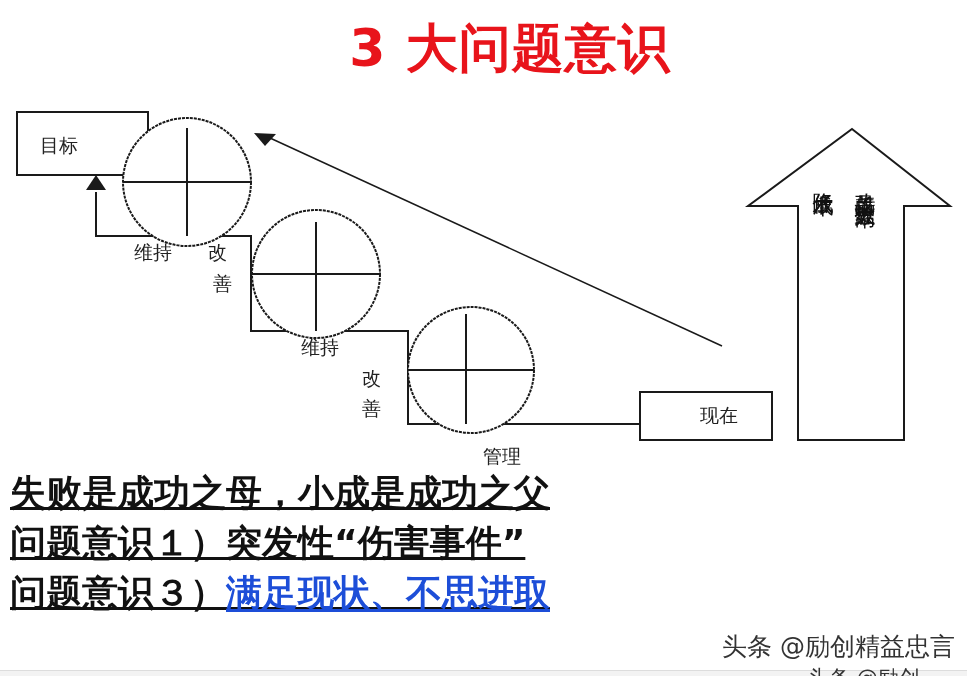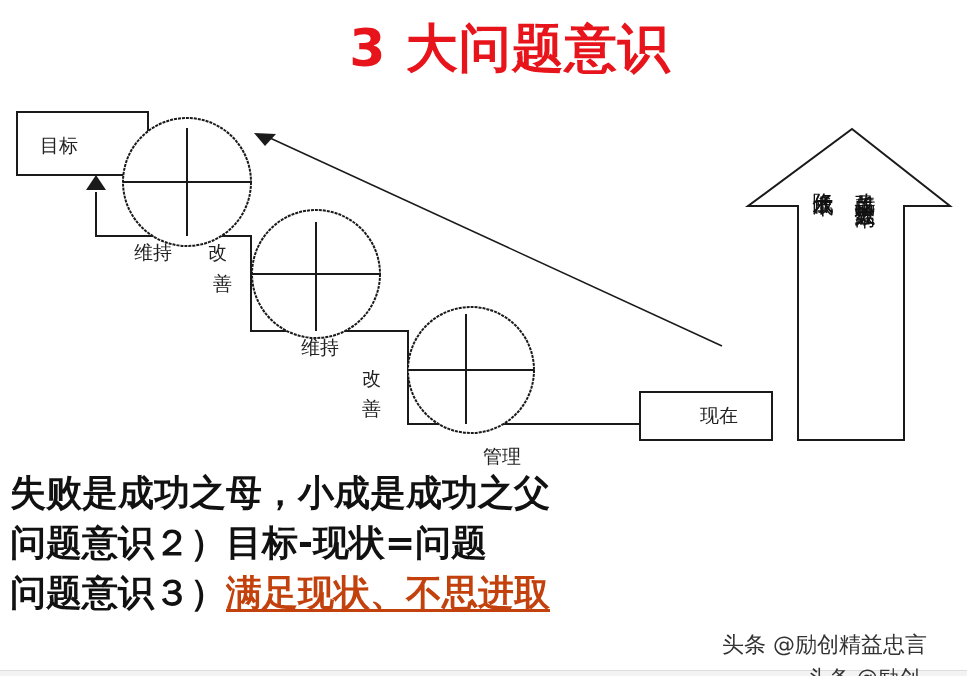--- a/index.html
+++ b/index.html
@@ -10,7 +10,7 @@
   svg.diagram { position:absolute; left:0; top:0; }
   .lbl { position:absolute; font-size:19px; color:#222; white-space:nowrap; }
   .vlbl { position:absolute; font-size:21px; color:#111; writing-mode:vertical-rl; line-height:26px; letter-spacing:1px; }
-  .lines { position:absolute; left:10px; top:468px; font-size:36px; font-weight:bold; color:#111; line-height:50px; }
+  .lines { position:absolute; left:10px; top:468px; font-size:36px; font-weight:bold; color:#111; line-height:50px;text-decoration:underline; }
   .line { white-space:nowrap; }
   .hl { color:#c2410c; text-decoration:underline; text-decoration-thickness:3px; text-underline-offset:4px; }
   .watermark { position:absolute; left:722px; top:630px; font-size:22px; color:#333; white-space:nowrap; }

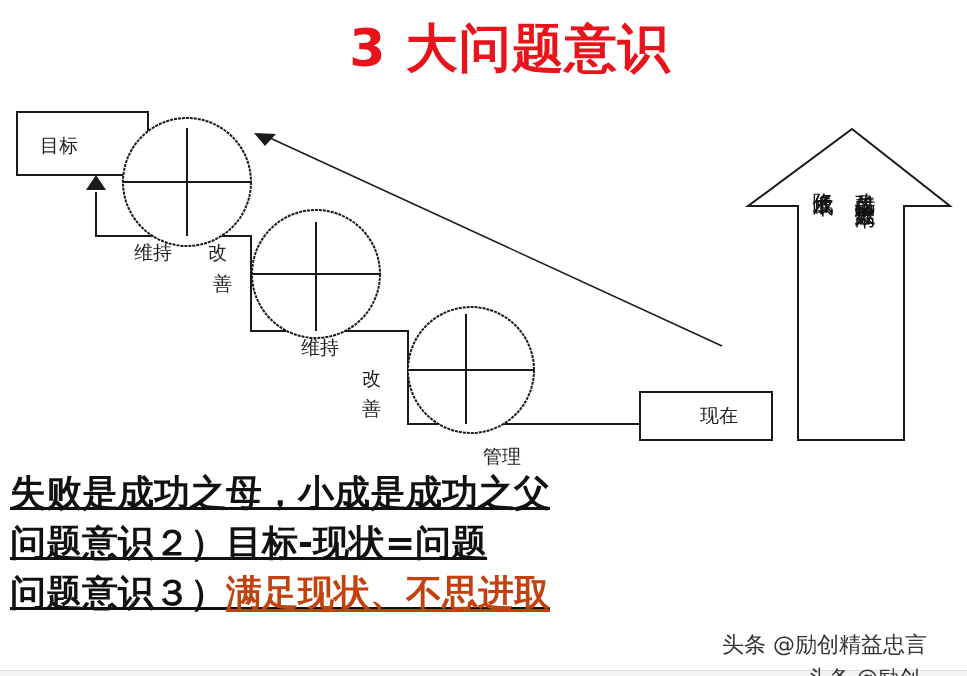--- a/index.html
+++ b/index.html
@@ -71,6 +71,9 @@
 <div class="lines">
   <div class="line">失败是成功之母，小成是成功之父</div>
   <div class="line">
+    <span>问题意识１）</span><span>突发性“伤害事件”</span>
+  </div>
+  <div class="line">
     <span>问题意识２）</span><span>目标-现状=问题</span>
   </div>
   <div class="line">

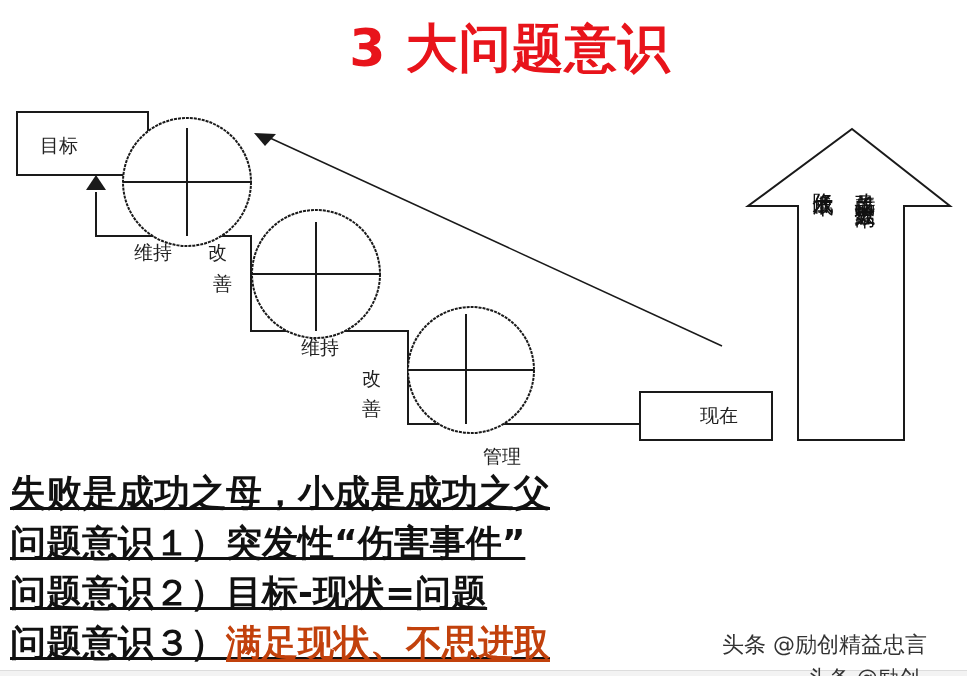--- a/index.html
+++ b/index.html
@@ -74,9 +74,6 @@
     <span>问题意识１）</span><span>突发性“伤害事件”</span>
   </div>
   <div class="line">
-    <span>问题意识２）</span><span>目标-现状=问题</span>
-  </div>
-  <div class="line">
     <span>问题意识３）</span><span class="hl">满足现状、不思进取</span>
   </div>
 </div>

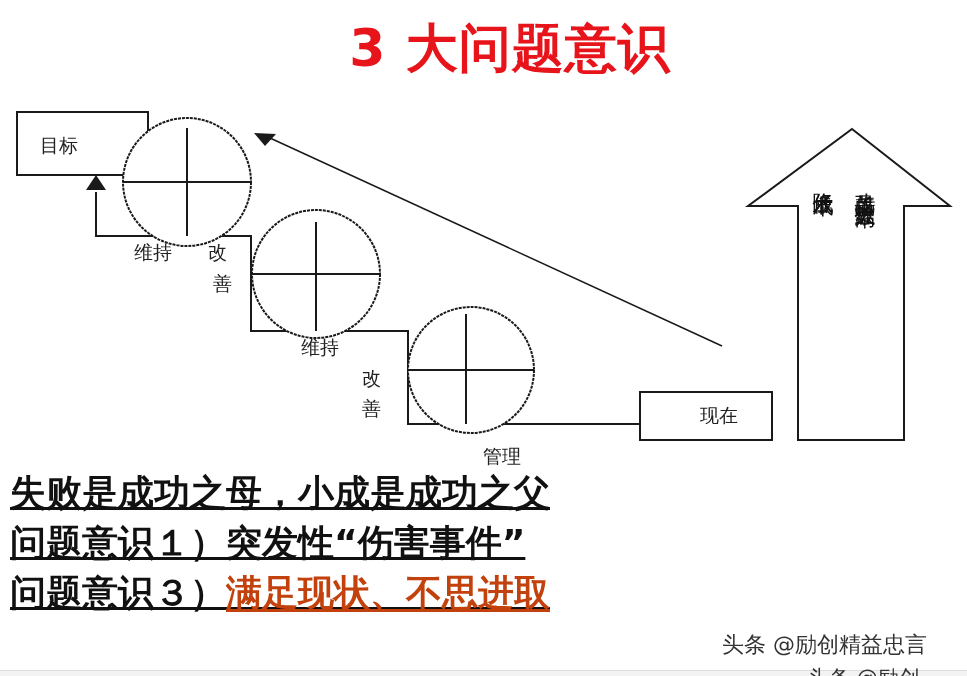--- a/index.html
+++ b/index.html
@@ -12,7 +12,7 @@
   .vlbl { position:absolute; font-size:21px; color:#111; writing-mode:vertical-rl; line-height:26px; letter-spacing:1px; }
   .lines { position:absolute; left:10px; top:468px; font-size:36px; font-weight:bold; color:#111; line-height:50px;text-decoration:underline; }
   .line { white-space:nowrap; }
-  .hl { color:#c2410c; text-decoration:underline; text-decoration-thickness:3px; text-underline-offset:4px; }
+  .hl { color:#1d4ed8; text-decoration:underline; text-decoration-thickness:3px; text-underline-offset:4px; }
   .watermark { position:absolute; left:722px; top:630px; font-size:22px; color:#333; white-space:nowrap; }
   .watermark2 { position:absolute; left:808px; top:664px; font-size:21px; color:#333; white-space:nowrap; }
   .bottom-rule { position:absolute; left:0; top:670px; width:967px; height:6px; background:#f3f3f3; border-top:1px solid #ddd; }

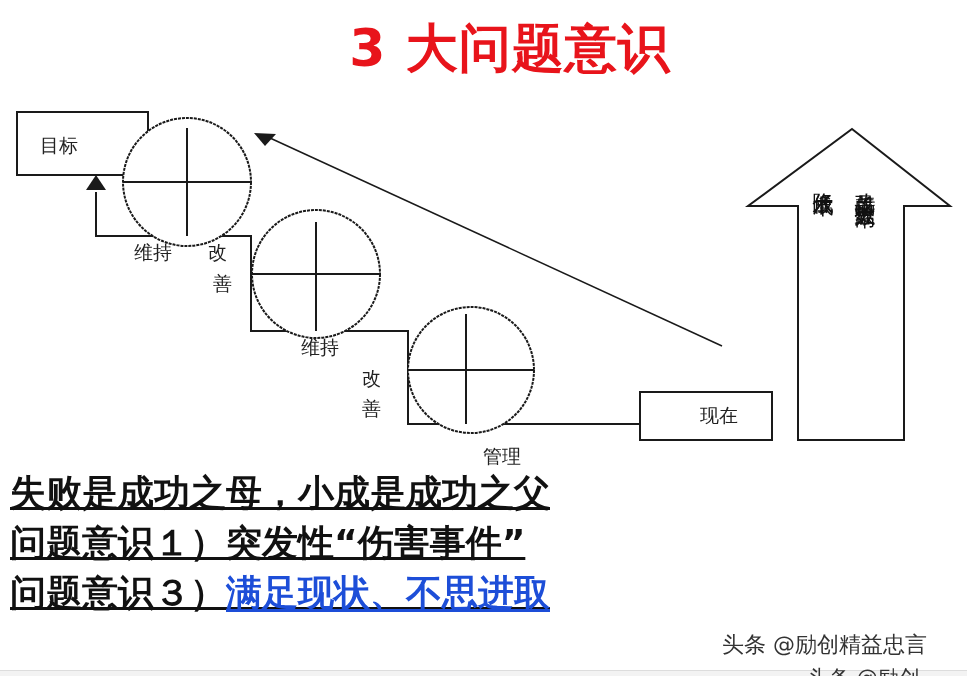--- a/index.html
+++ b/index.html
@@ -13,7 +13,7 @@
   .lines { position:absolute; left:10px; top:468px; font-size:36px; font-weight:bold; color:#111; line-height:50px;text-decoration:underline; }
   .line { white-space:nowrap; }
   .hl { color:#1d4ed8; text-decoration:underline; text-decoration-thickness:3px; text-underline-offset:4px; }
-  .watermark { position:absolute; left:722px; top:630px; font-size:22px; color:#333; white-space:nowrap; }
+  .watermark { position:absolute; left:722px; top:630px; font-size:25px; color:#333; white-space:nowrap; }
   .watermark2 { position:absolute; left:808px; top:664px; font-size:21px; color:#333; white-space:nowrap; }
   .bottom-rule { position:absolute; left:0; top:670px; width:967px; height:6px; background:#f3f3f3; border-top:1px solid #ddd; }
 </style>

